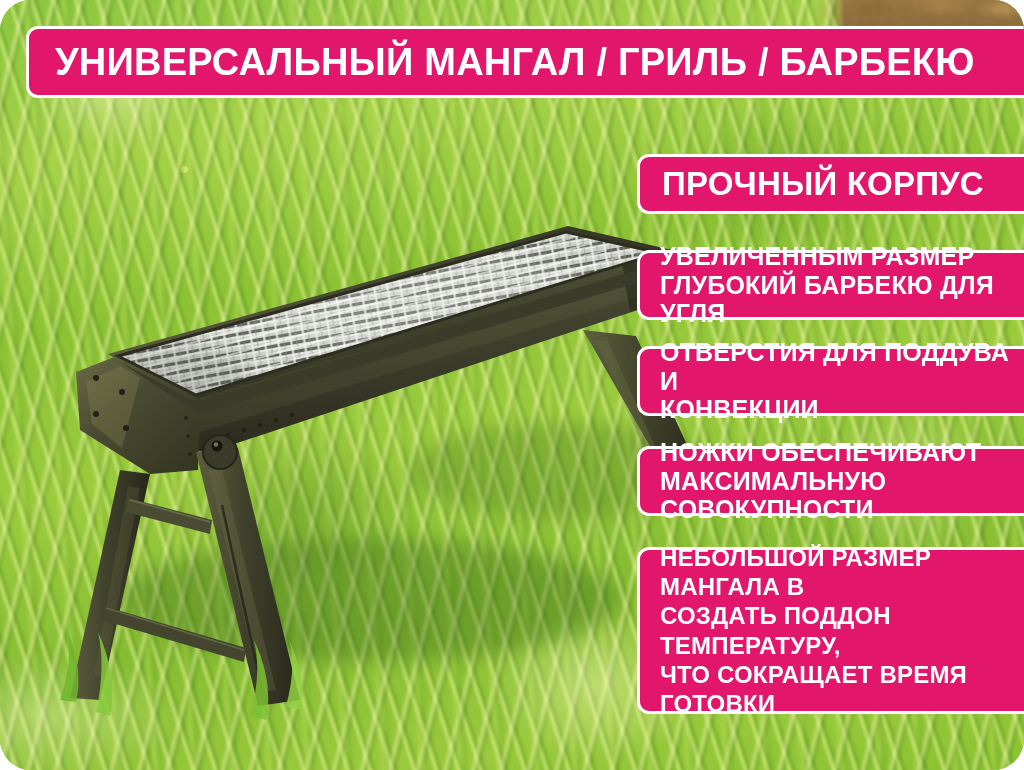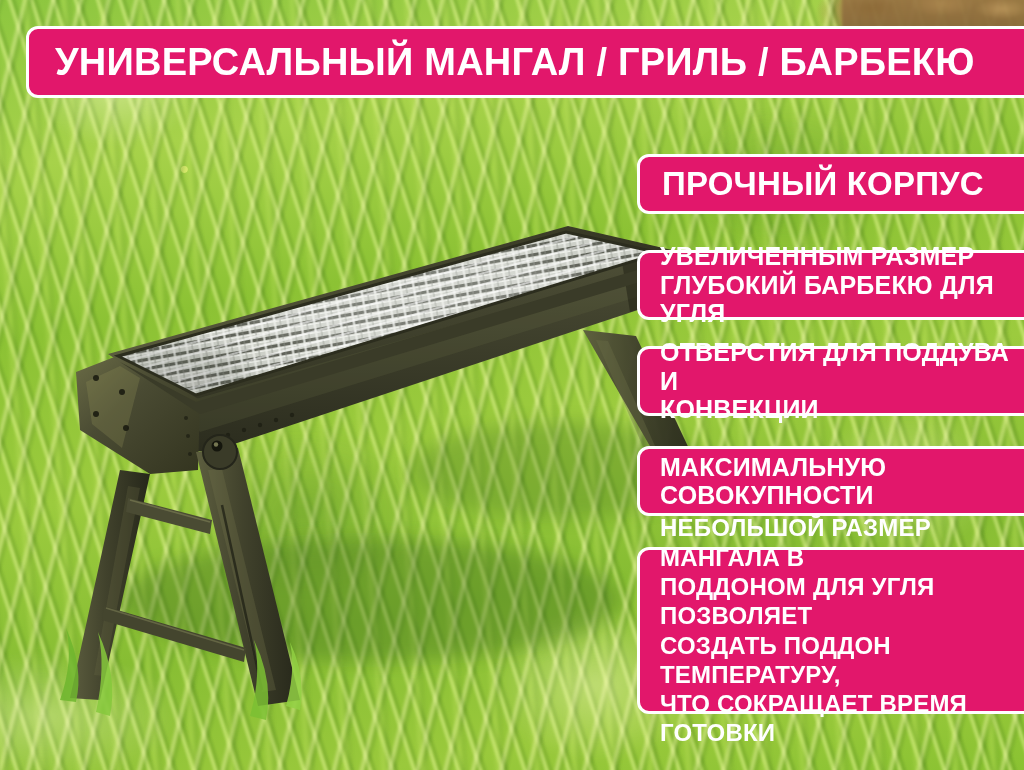--- a/index.html
+++ b/index.html
@@ -18,6 +18,7 @@
     height: 770px;
     overflow: hidden;
     background: #7cc12a;
+    border-radius: 31px;
   }
 
   

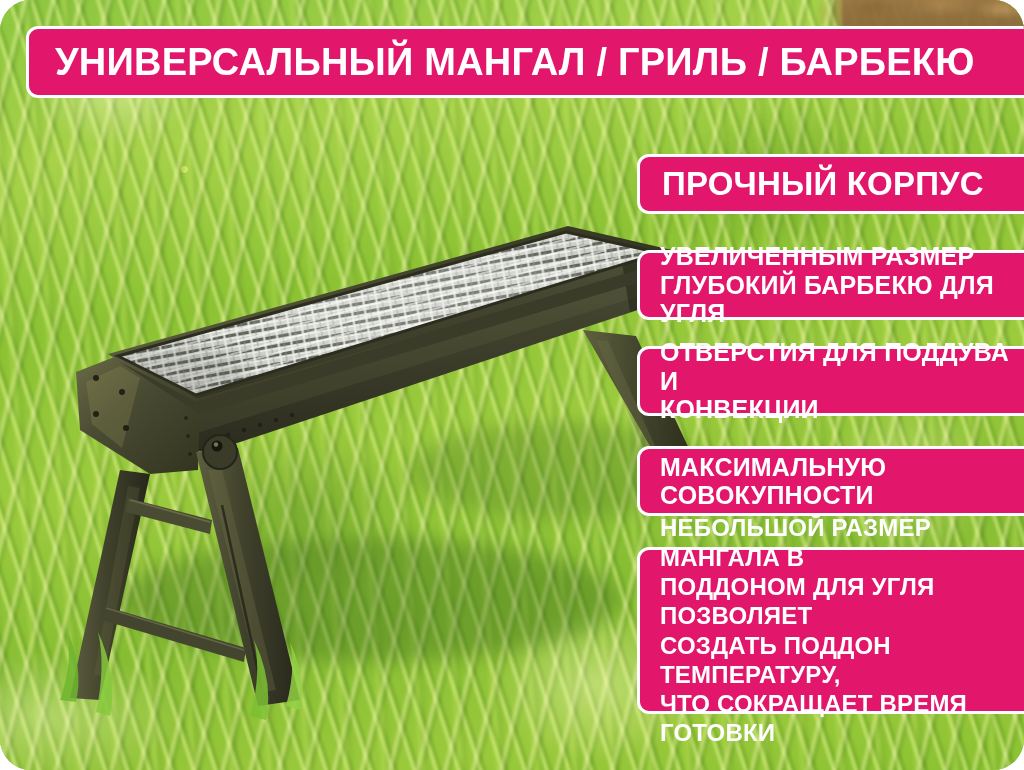--- a/index.html
+++ b/index.html
@@ -351,6 +351,7 @@
 
   <div class="pink-box side-box" id="box-legs-stability">
     <div>
+      <span class="box-text">НОЖКИ ОБЕСПЕЧИВАЮТ</span>
       <span class="box-text">МАКСИМАЛЬНУЮ СОВОКУПНОСТИ</span>
     </div>
   </div>

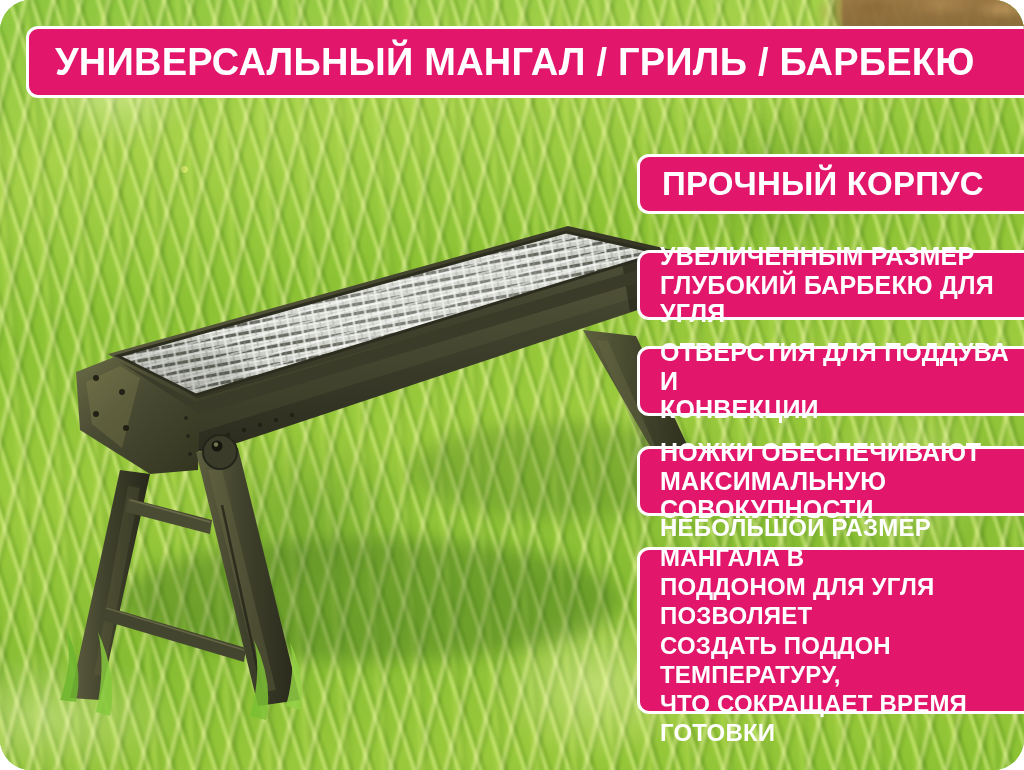--- a/index.html
+++ b/index.html
@@ -359,7 +359,6 @@
   <div class="pink-box side-box" id="box-temp-benefit">
     <div>
       <span class="box-text">НЕБОЛЬШОЙ РАЗМЕР МАНГАЛА В</span>
-      <span class="box-text">ПОДДОНОМ ДЛЯ УГЛЯ ПОЗВОЛЯЕТ</span>
       <span class="box-text">СОЗДАТЬ ПОДДОН ТЕМПЕРАТУРУ,</span>
       <span class="box-text">ЧТО СОКРАЩАЕТ ВРЕМЯ ГОТОВКИ</span>
     </div>

